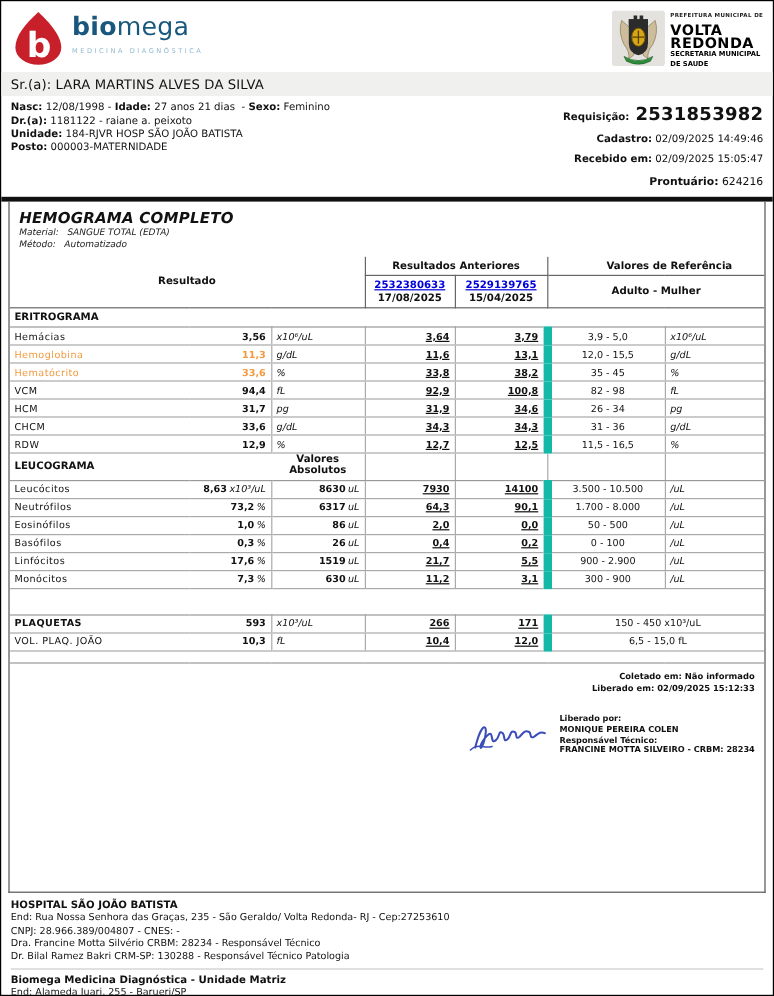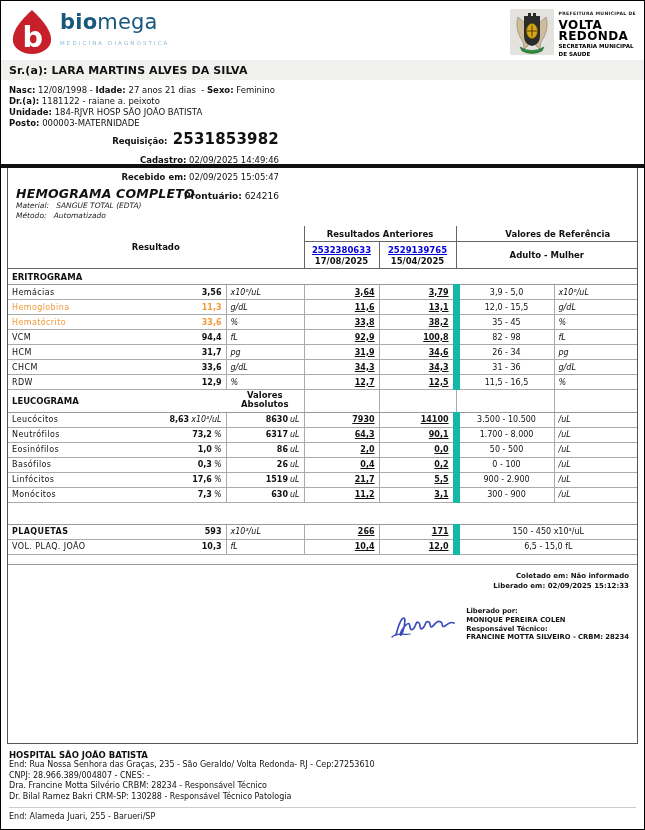--- a/index.html
+++ b/index.html
@@ -21,7 +21,7 @@
   .crest-bg { background:#e3e2de; border-radius:2px; }
 
   
-  .strip { background:#f0f0ee; padding:4px 8px 3px; font-size:11px; font-weight:bold; letter-spacing:0.1px; }
+  .strip { background:#f0f0ee; padding:4px 8px 3px; font-size:11px; font-weight:normal; letter-spacing:0.1px; }
 
   
   .info { display:flex; padding:5px 8px 0 8px; height:84px;flex-direction:column; }

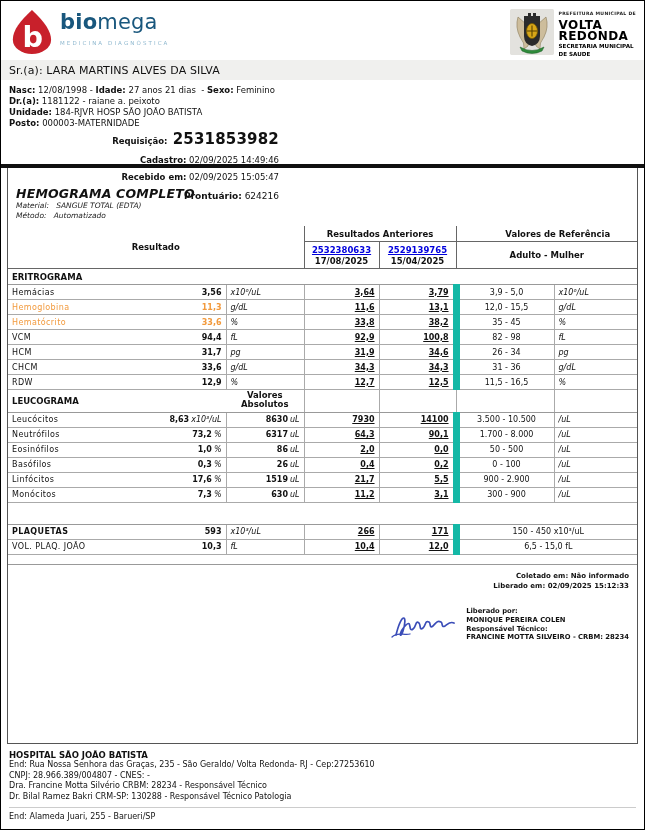--- a/index.html
+++ b/index.html
@@ -24,7 +24,7 @@
   .strip { background:#f0f0ee; padding:4px 8px 3px; font-size:11px; font-weight:normal; letter-spacing:0.1px; }
 
   
-  .info { display:flex; padding:5px 8px 0 8px; height:84px;flex-direction:column; }
+  .info { display:flex; padding:5px 8px 0 8px; height:84px; }
   .info-left { flex:1; font-size:8.5px; line-height:11px; }
   .info-line { white-space:pre-wrap; }
   .bl { font-weight:bold; }

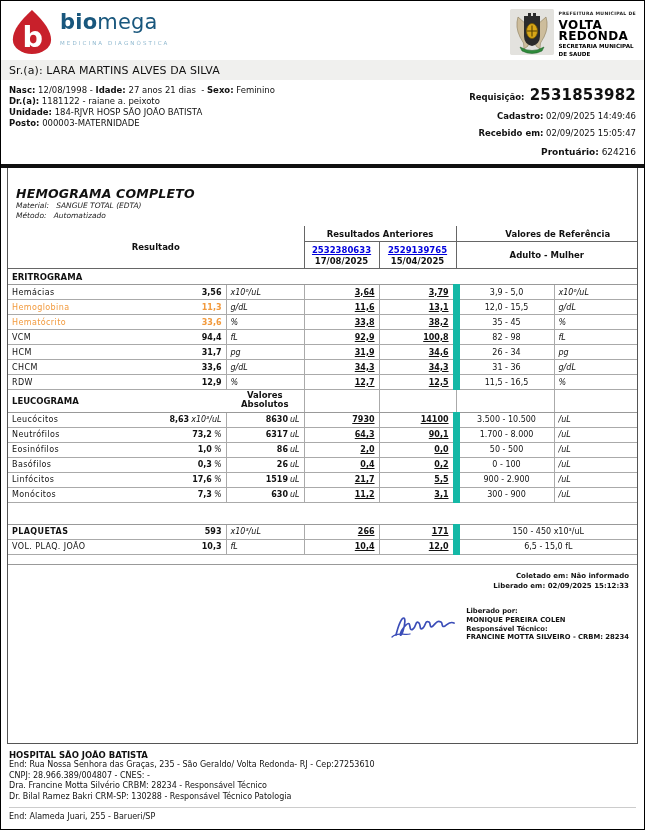--- a/index.html
+++ b/index.html
@@ -39,7 +39,7 @@
 
   
   .rbox { margin:0 6px; height:576px; border:1px solid #555; border-top:none; overflow:hidden; }
-  .exam-head { padding:18px 8px 5px; }
+  .exam-head { padding:6px 8px 5px; }
   .exam-title { font-size:12.5px; font-weight:bold; font-style:italic; letter-spacing:0.2px; }
   .exam-sub { font-size:7.5px; font-style:italic; line-height:10px; white-space:pre-wrap; color:#222; }
 

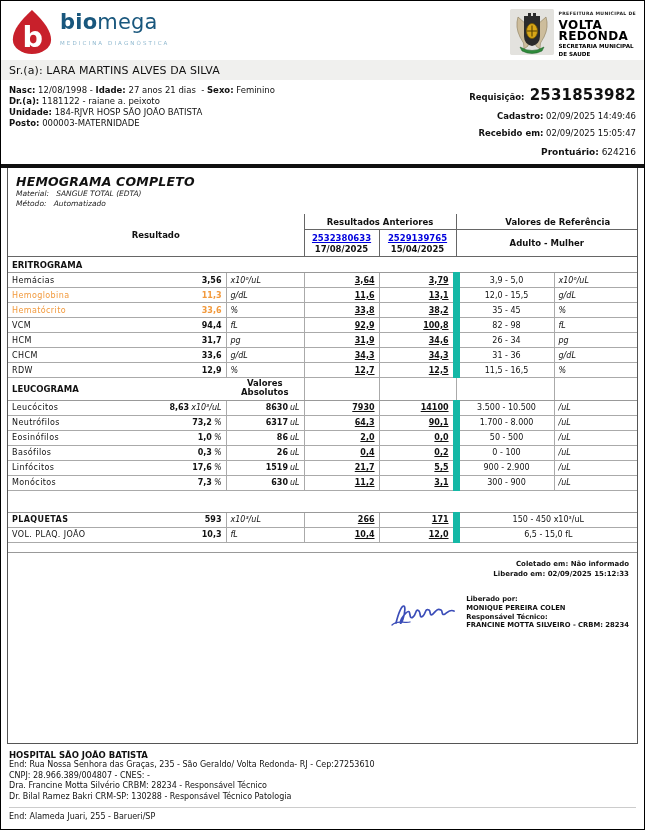--- a/index.html
+++ b/index.html
@@ -358,6 +358,7 @@
         <div class="foot-line">Dr. Bilal Ramez Bakri CRM-SP: 130288 - Responsável Técnico Patologia</div>
       </div>
     <div class="foot-div"></div>
+    <div class="foot-title">Biomega Medicina Diagnóstica - Unidade Matriz</div>
     <div id="matrix-lines">
         <div class="foot-line">End: Alameda Juari, 255 - Barueri/SP</div>
       </div>

